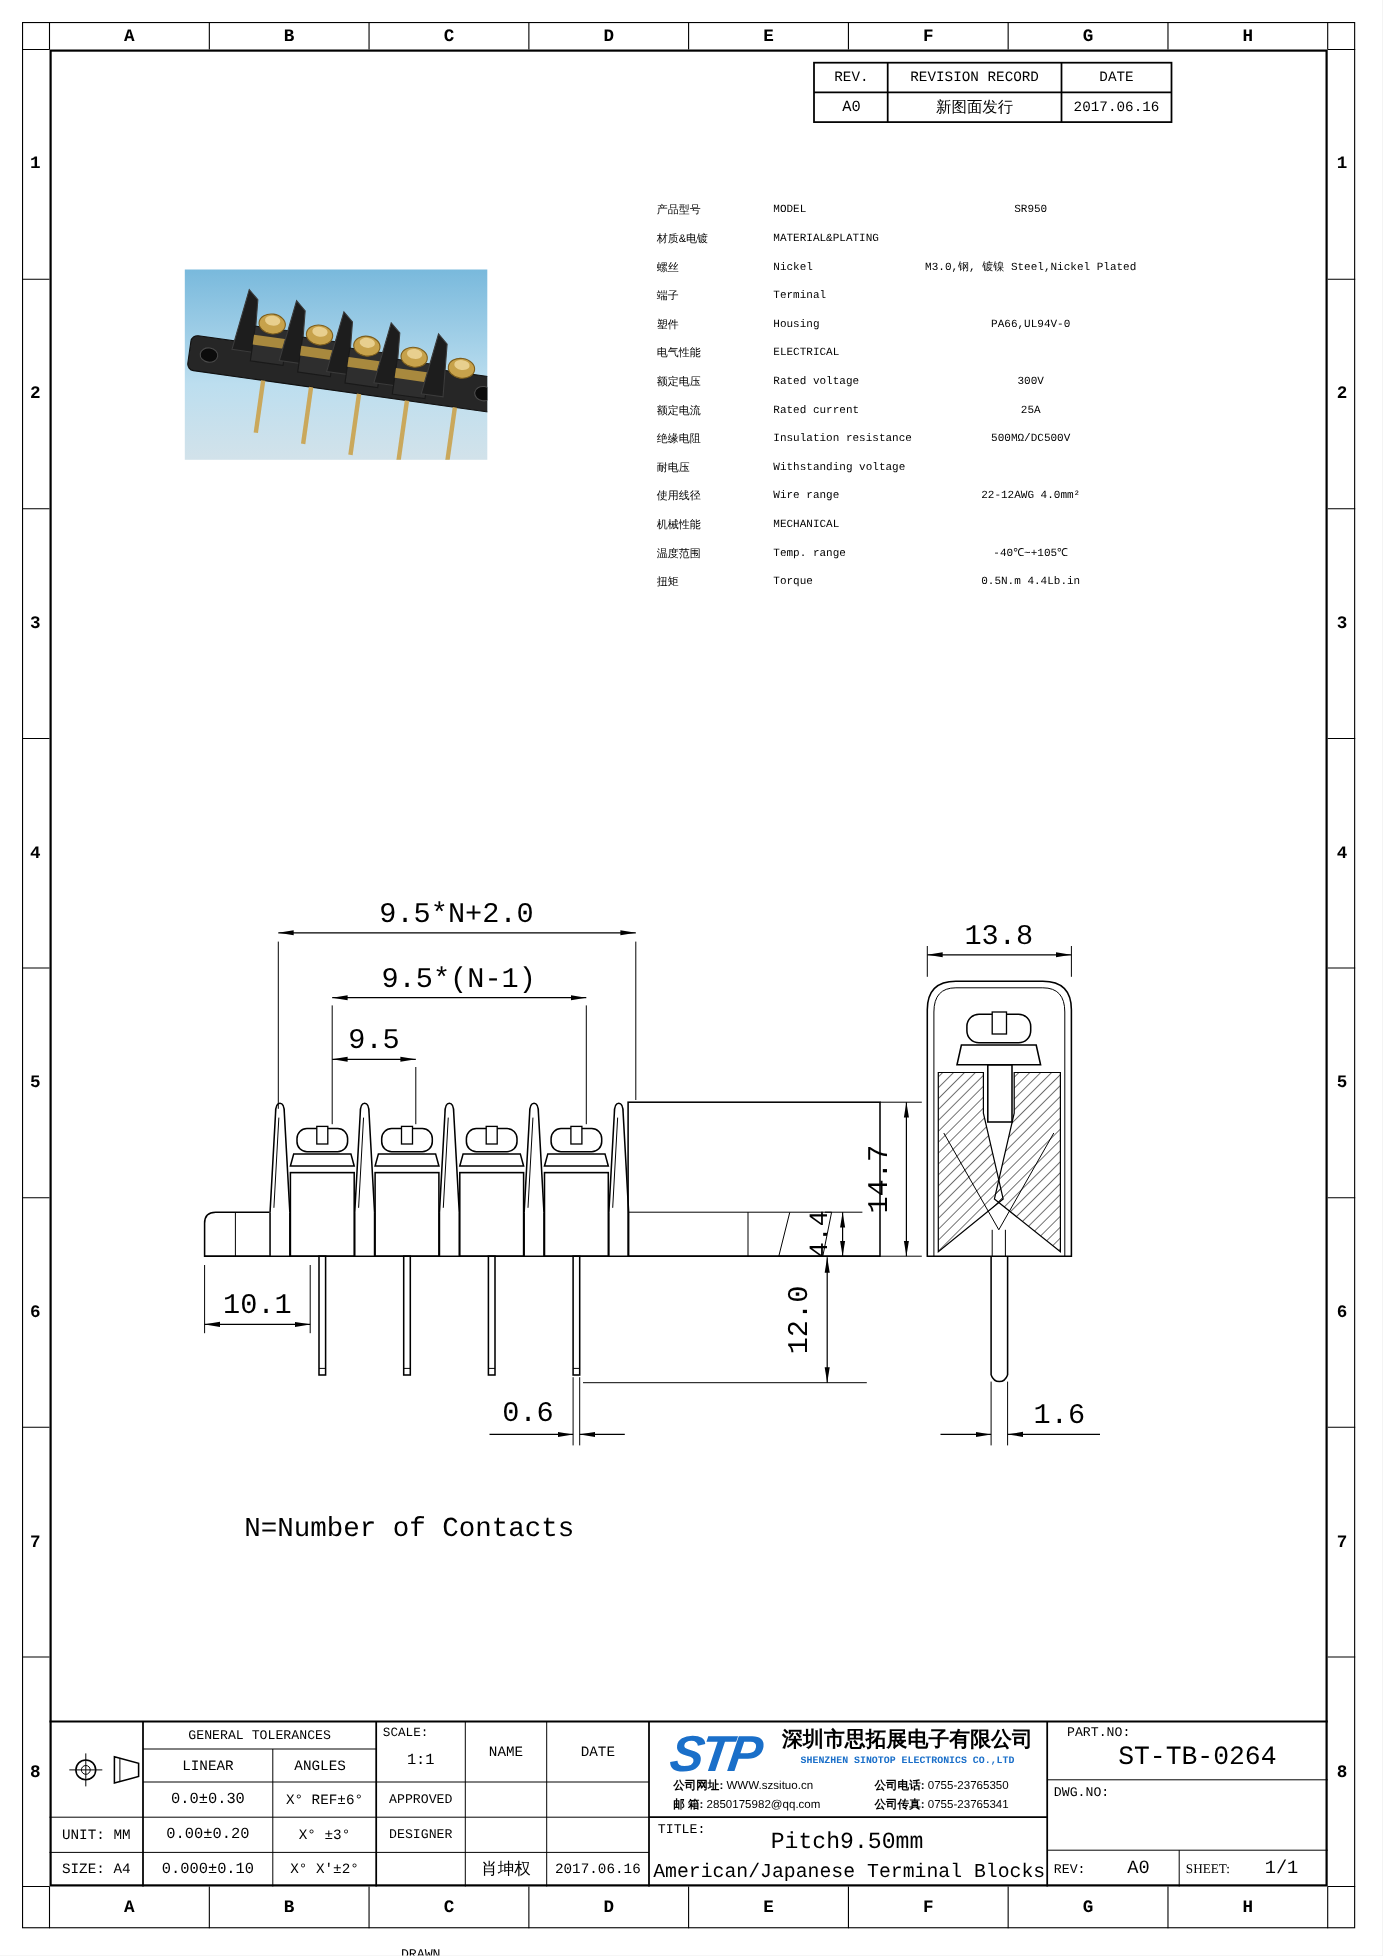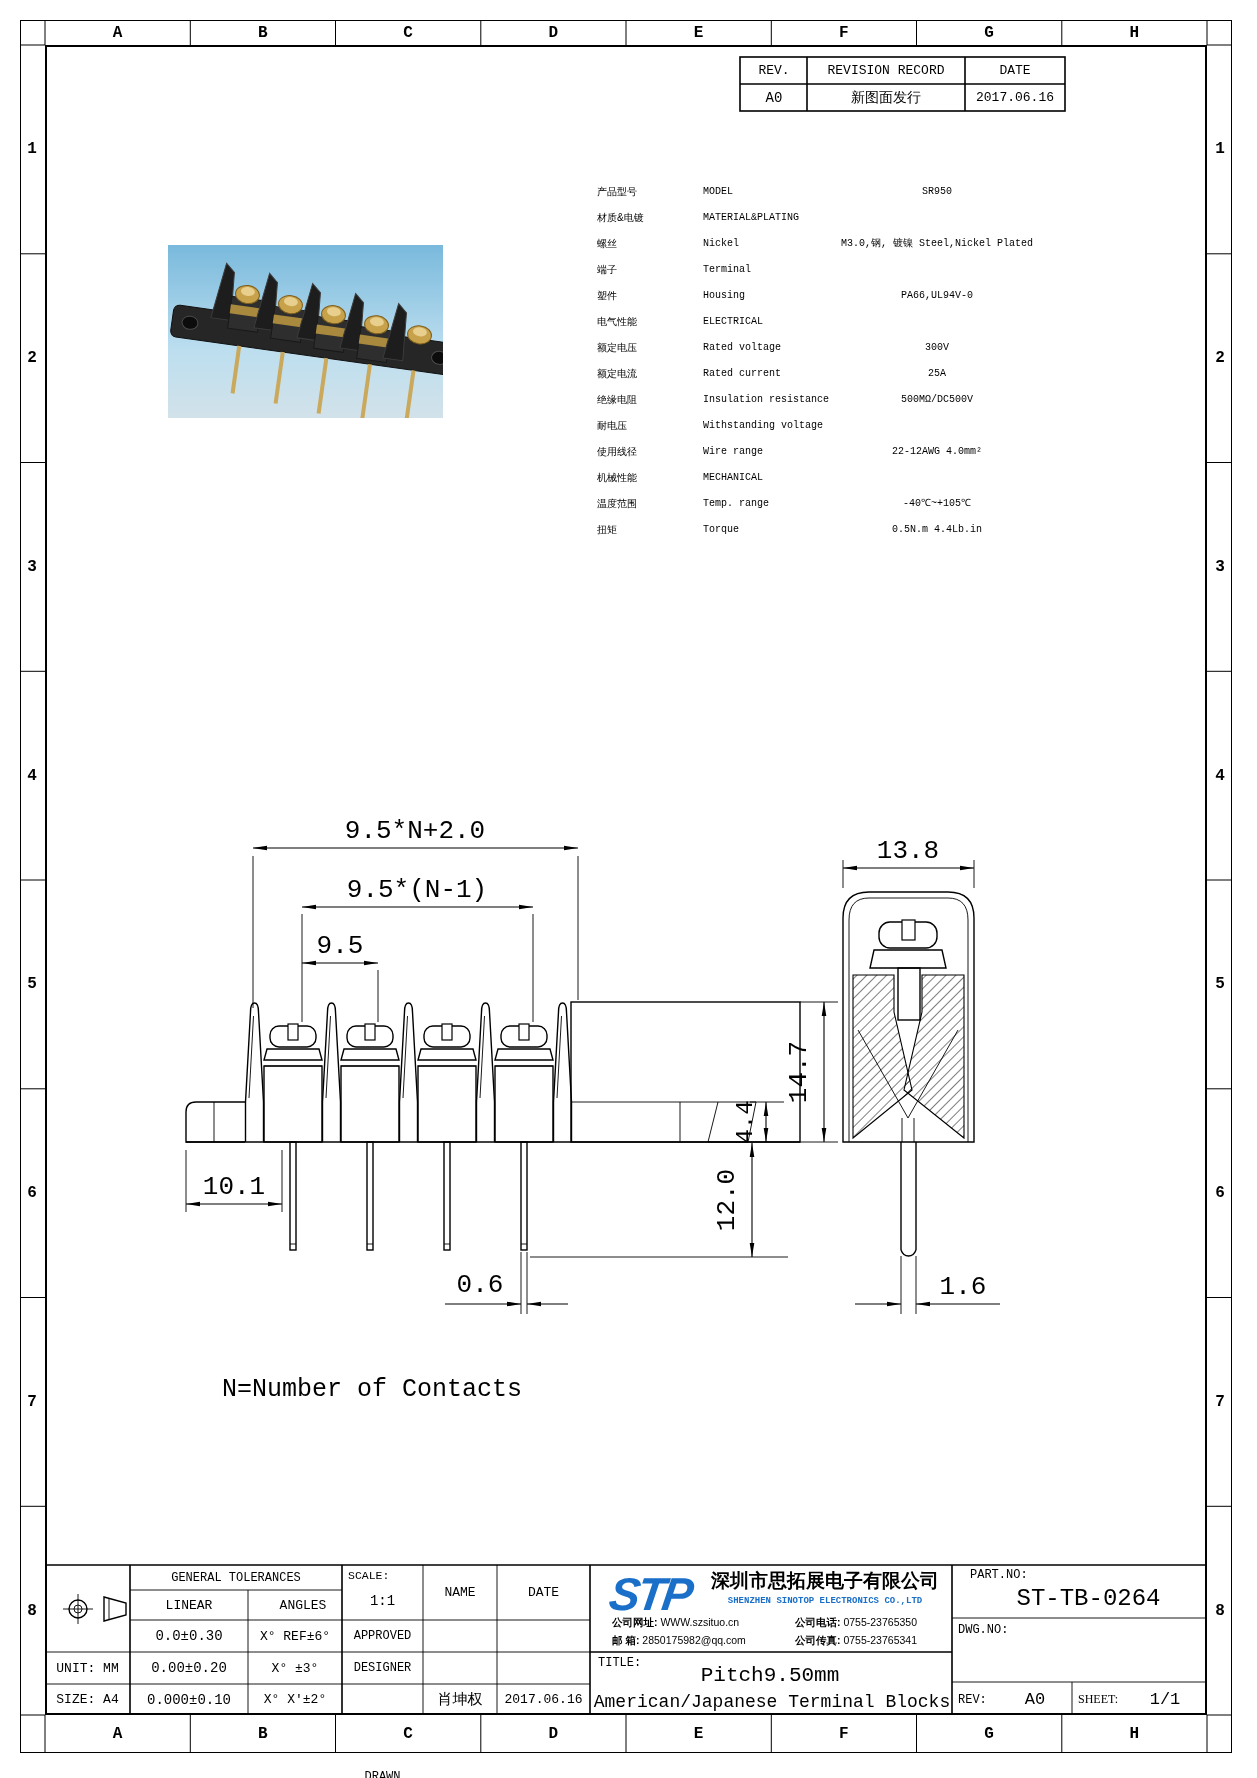--- a/index.html
+++ b/index.html
@@ -384,7 +384,7 @@
 
   <div class="cell tbl" style="left:130px;top:1565px;width:212px;height:25px;font-size:12px;">GENERAL TOLERANCES</div>
   <div class="cell tbl" style="left:130px;top:1590px;width:118px;height:30px;">LINEAR</div>
-  <div class="cell tbl" style="left:256px;top:1590px;width:94px;height:30px;">ANGLES</div>
+  <div class="cell tbl" style="left:244px;top:1590px;width:94px;height:30px;">ANGLES</div>
   <div class="cell" style="left:130px;top:1620px;width:118px;height:32px;font-size:14px;">0.0±0.30</div>
   <div class="cell" style="left:248px;top:1620px;width:94px;height:32px;font-size:13px;">X° REF±6°</div>
   <div class="cell" style="left:130px;top:1652px;width:118px;height:32px;font-size:14px;">0.00±0.20</div>

